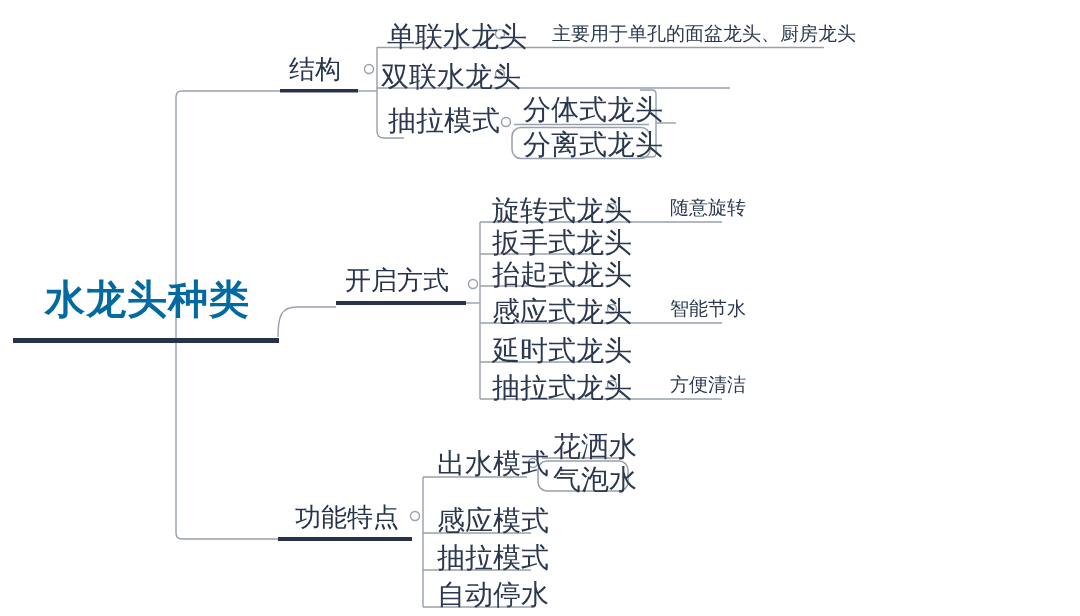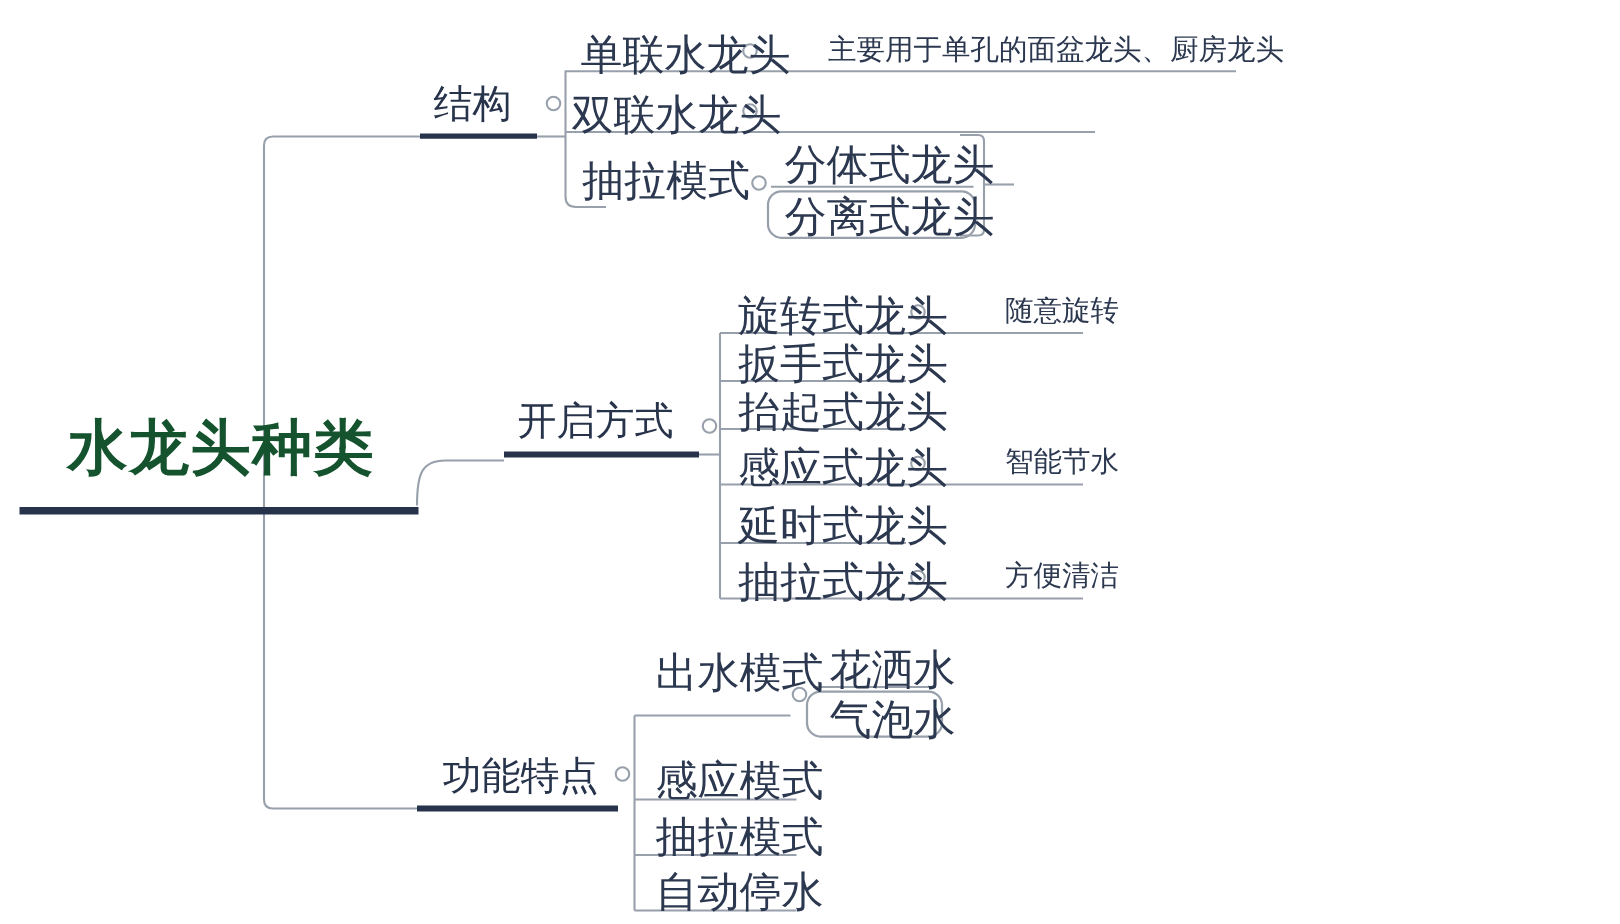--- a/index.html
+++ b/index.html
@@ -17,7 +17,7 @@
     color:#2b384f;
     line-height:1.0;
   }
-  .root-t{font-size:40px;font-weight:700;color:#14532d;letter-spacing:1px;}
+  .root-t{font-size:40px;font-weight:700;color:#0369a1;letter-spacing:1px;}
   .branch-t{font-size:26px;font-weight:400;color:#26334a;}
   .child-t{font-size:28px;font-weight:400;}
   .note-t{font-size:19px;font-weight:400;margin-left:36px;}

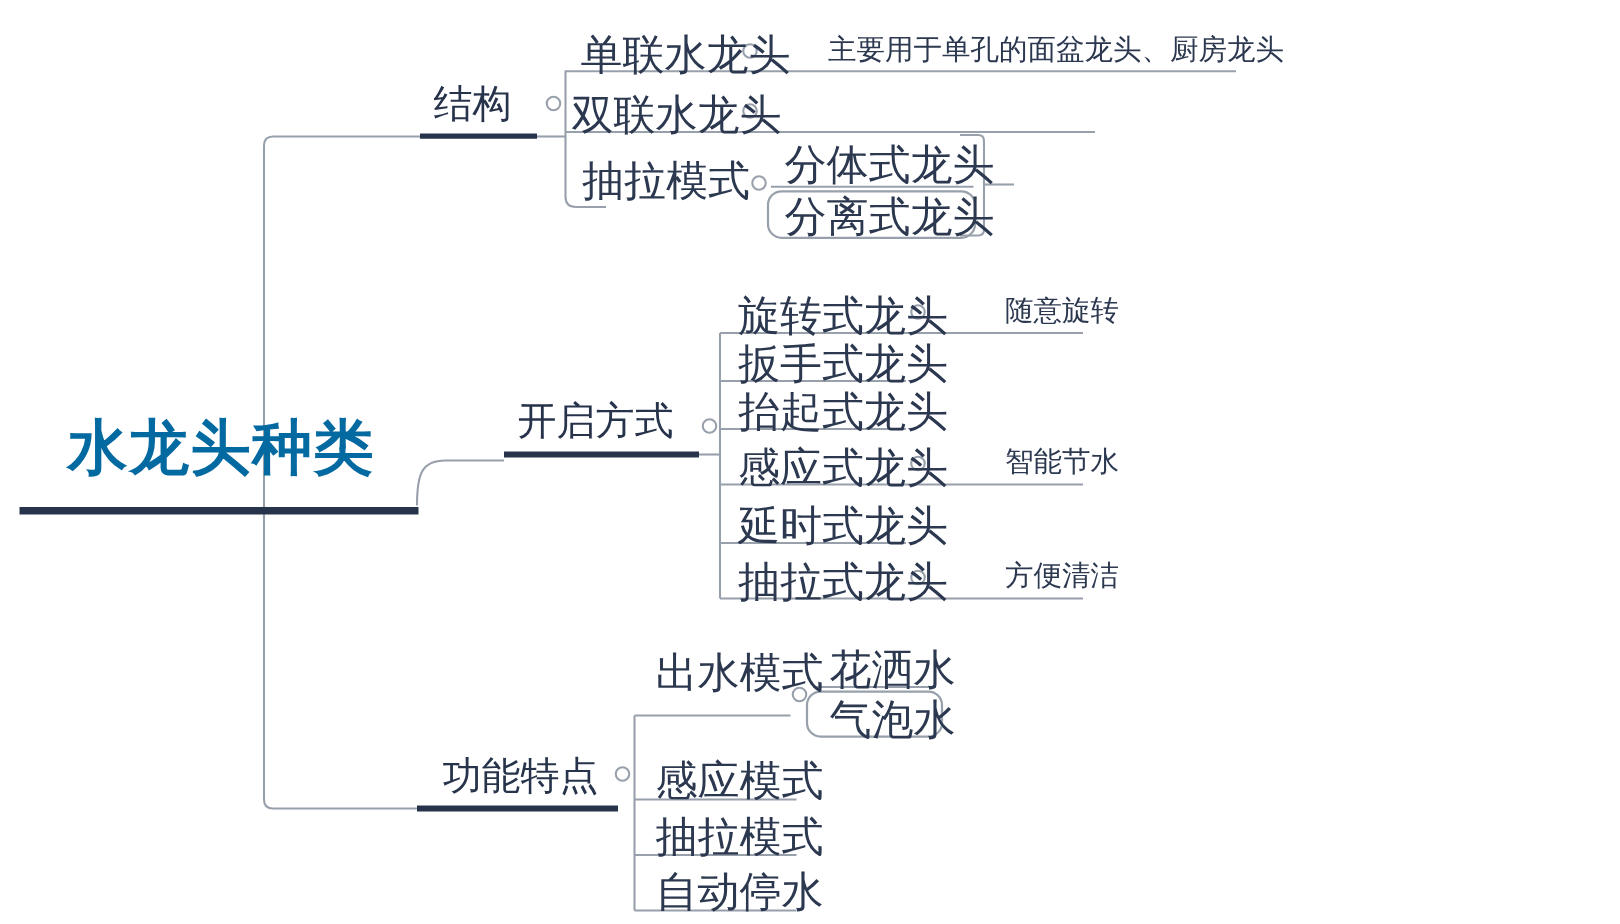--- a/index.html
+++ b/index.html
@@ -105,7 +105,7 @@
   <div class="t note-t" style="left:634px;top:375px;">方便清洁</div>
 
   <div class="t branch-t" style="left:295px;top:504px;">功能特点</div>
-  <div class="t child-t" style="left:437px;top:435px;">出水模式</div>
+  <div class="t child-t" style="left:437px;top:450px;">出水模式</div>
   <div class="t child-t" style="left:553px;top:433px;">花洒水</div>
   <div class="t child-t" style="left:553px;top:466px;">气泡水</div>
   <div class="t child-t" style="left:437px;top:507px;">感应模式</div>

